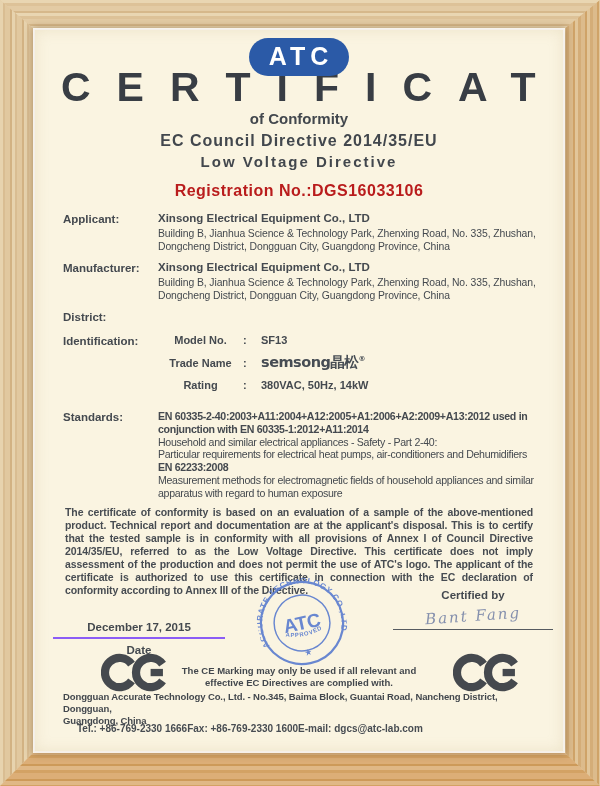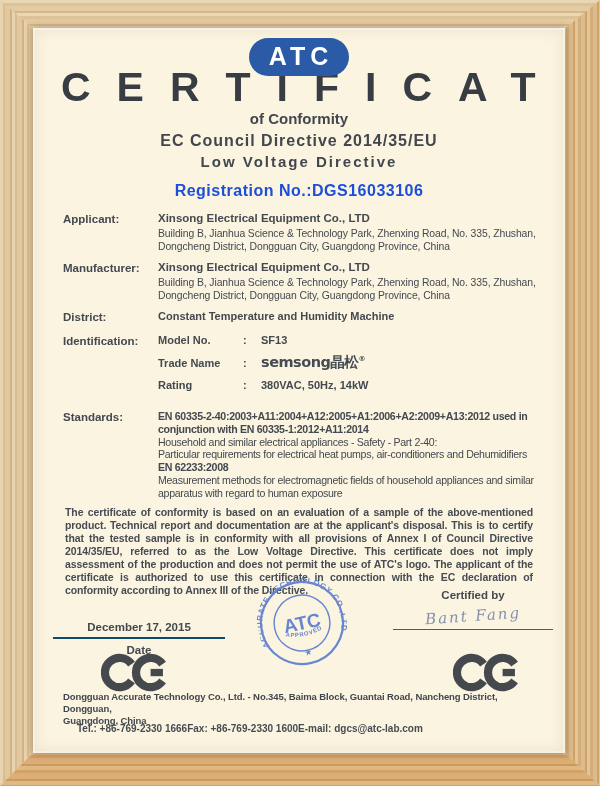--- a/index.html
+++ b/index.html
@@ -39,7 +39,7 @@
   .sub1 { font-size:15px; font-weight:bold; margin-top:7px; color:#42474d; }
   .sub2 { font-size:16px; font-weight:bold; margin-top:5px; letter-spacing:1px; color:#42474d; }
   .sub3 { font-size:15px; font-weight:bold; margin-top:3px; letter-spacing:2px; color:#42474d; }
-  .regno { font-size:16px; font-weight:bold; margin-top:12px; margin-bottom:12px; letter-spacing:.5px; color:#1d4ed8; }
+  .regno { font-size:16px; font-weight:bold; margin-top:12px; margin-bottom:12px; letter-spacing:.5px; color:#b91c1c; }
 
   
   .row { display:flex; margin-bottom:8px;padding-left:28px; }

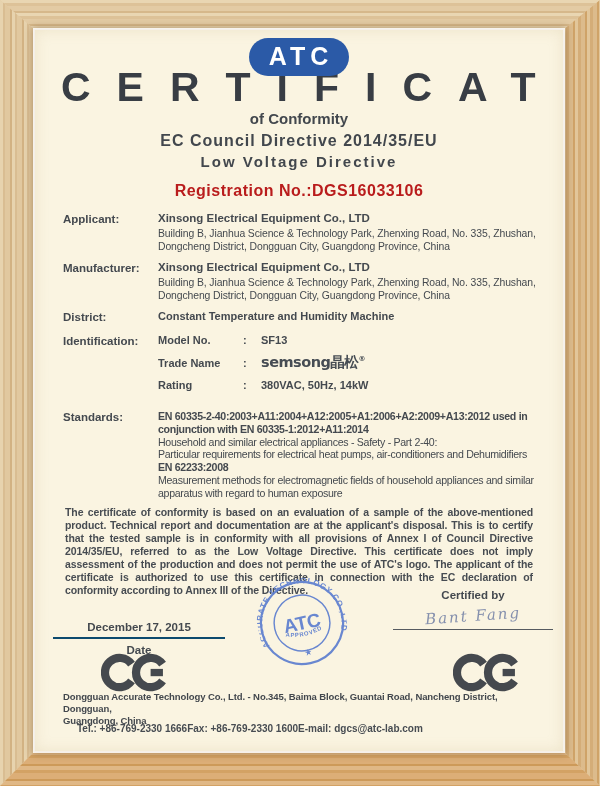--- a/index.html
+++ b/index.html
@@ -123,7 +123,6 @@
 
   <div class="row pad" style="margin-bottom:11px;">
     <div class="row-label">District:</div>
-    <div class="row-body bold-val">Constant Temperature and Humidity Machine</div>
   </div>
 
   <div class="row pad" style="margin-bottom:12px;">

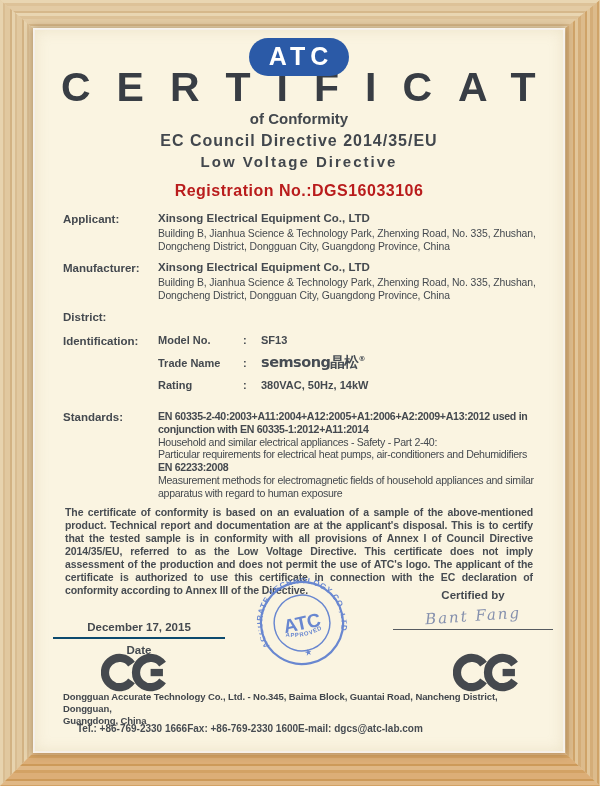--- a/index.html
+++ b/index.html
@@ -49,7 +49,7 @@
   .addr { font-size:10.4px; line-height:13px; white-space:nowrap; letter-spacing:-.1px; }
   .bold-val { font-weight:bold; font-size:11px; }
   .id-row { display:flex; margin-bottom:7px; font-weight:bold; font-size:11px; align-items:center; }
-  .id-name { width:85px; flex:none; }
+  .id-name { width:85px; flex:none;text-align:center; }
   .id-colon { width:18px; flex:none; }
   .brand { font-size:14.5px; letter-spacing:-.5px; color:#464c53; font-family:"DejaVu Sans",sans-serif; }
   .brand sup { font-size:7px; }

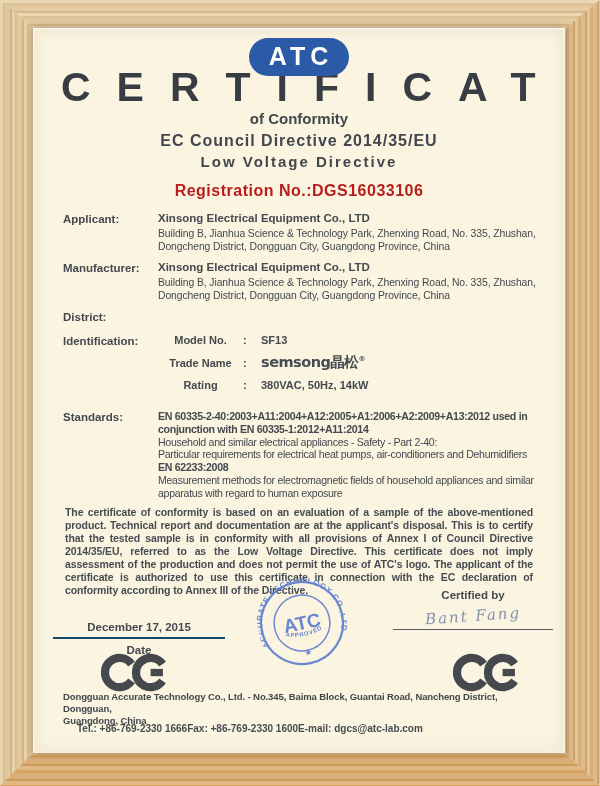--- a/index.html
+++ b/index.html
@@ -63,7 +63,7 @@
   .signoff { position:absolute; left:0; right:0; bottom:0; height:172px; }
   .stamp { position:absolute; left:223px; top:0px; width:88px; height:88px; transform:rotate(-12deg); opacity:.92; }
   .date-block { position:absolute; left:18px; top:42px; width:172px; text-align:center; }
-  .date-value { font-size:11.5px; font-weight:bold; padding-bottom:4px; border-bottom:2px solid #0c4a6e; }
+  .date-value { font-size:11.5px; font-weight:bold; padding-bottom:4px; border-bottom:2px solid #8b5cf6; }
   .date-label { font-size:11.5px; font-weight:bold; margin-top:5px; }
   .cert-block { position:absolute; right:10px; top:10px; width:160px; text-align:center; }
   .certified-by { font-size:11.5px; font-weight:bold; }

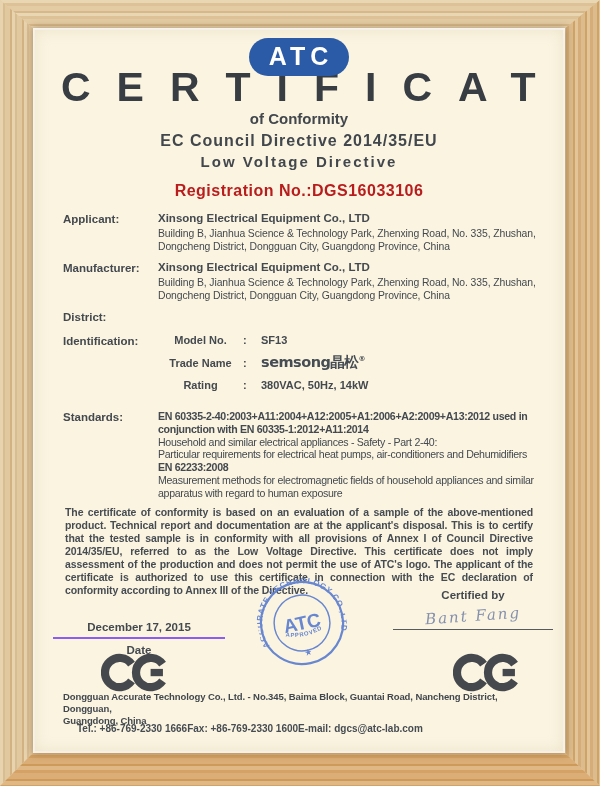--- a/index.html
+++ b/index.html
@@ -200,6 +200,10 @@
       <path d="M 54 22.5 H 67.5" stroke="#45494e" stroke-width="8"></path>
     </svg>
 
+    <div class="ce-notice">
+      <div>The CE Marking may only be used if all relevant and</div>
+      <div>effective EC Directives are complied with.</div>
+    </div>
 
     <div class="company">
       <div>Dongguan Accurate Technology Co., Ltd. - No.345, Baima Block, Guantai Road, Nancheng District, Dongguan,</div>

